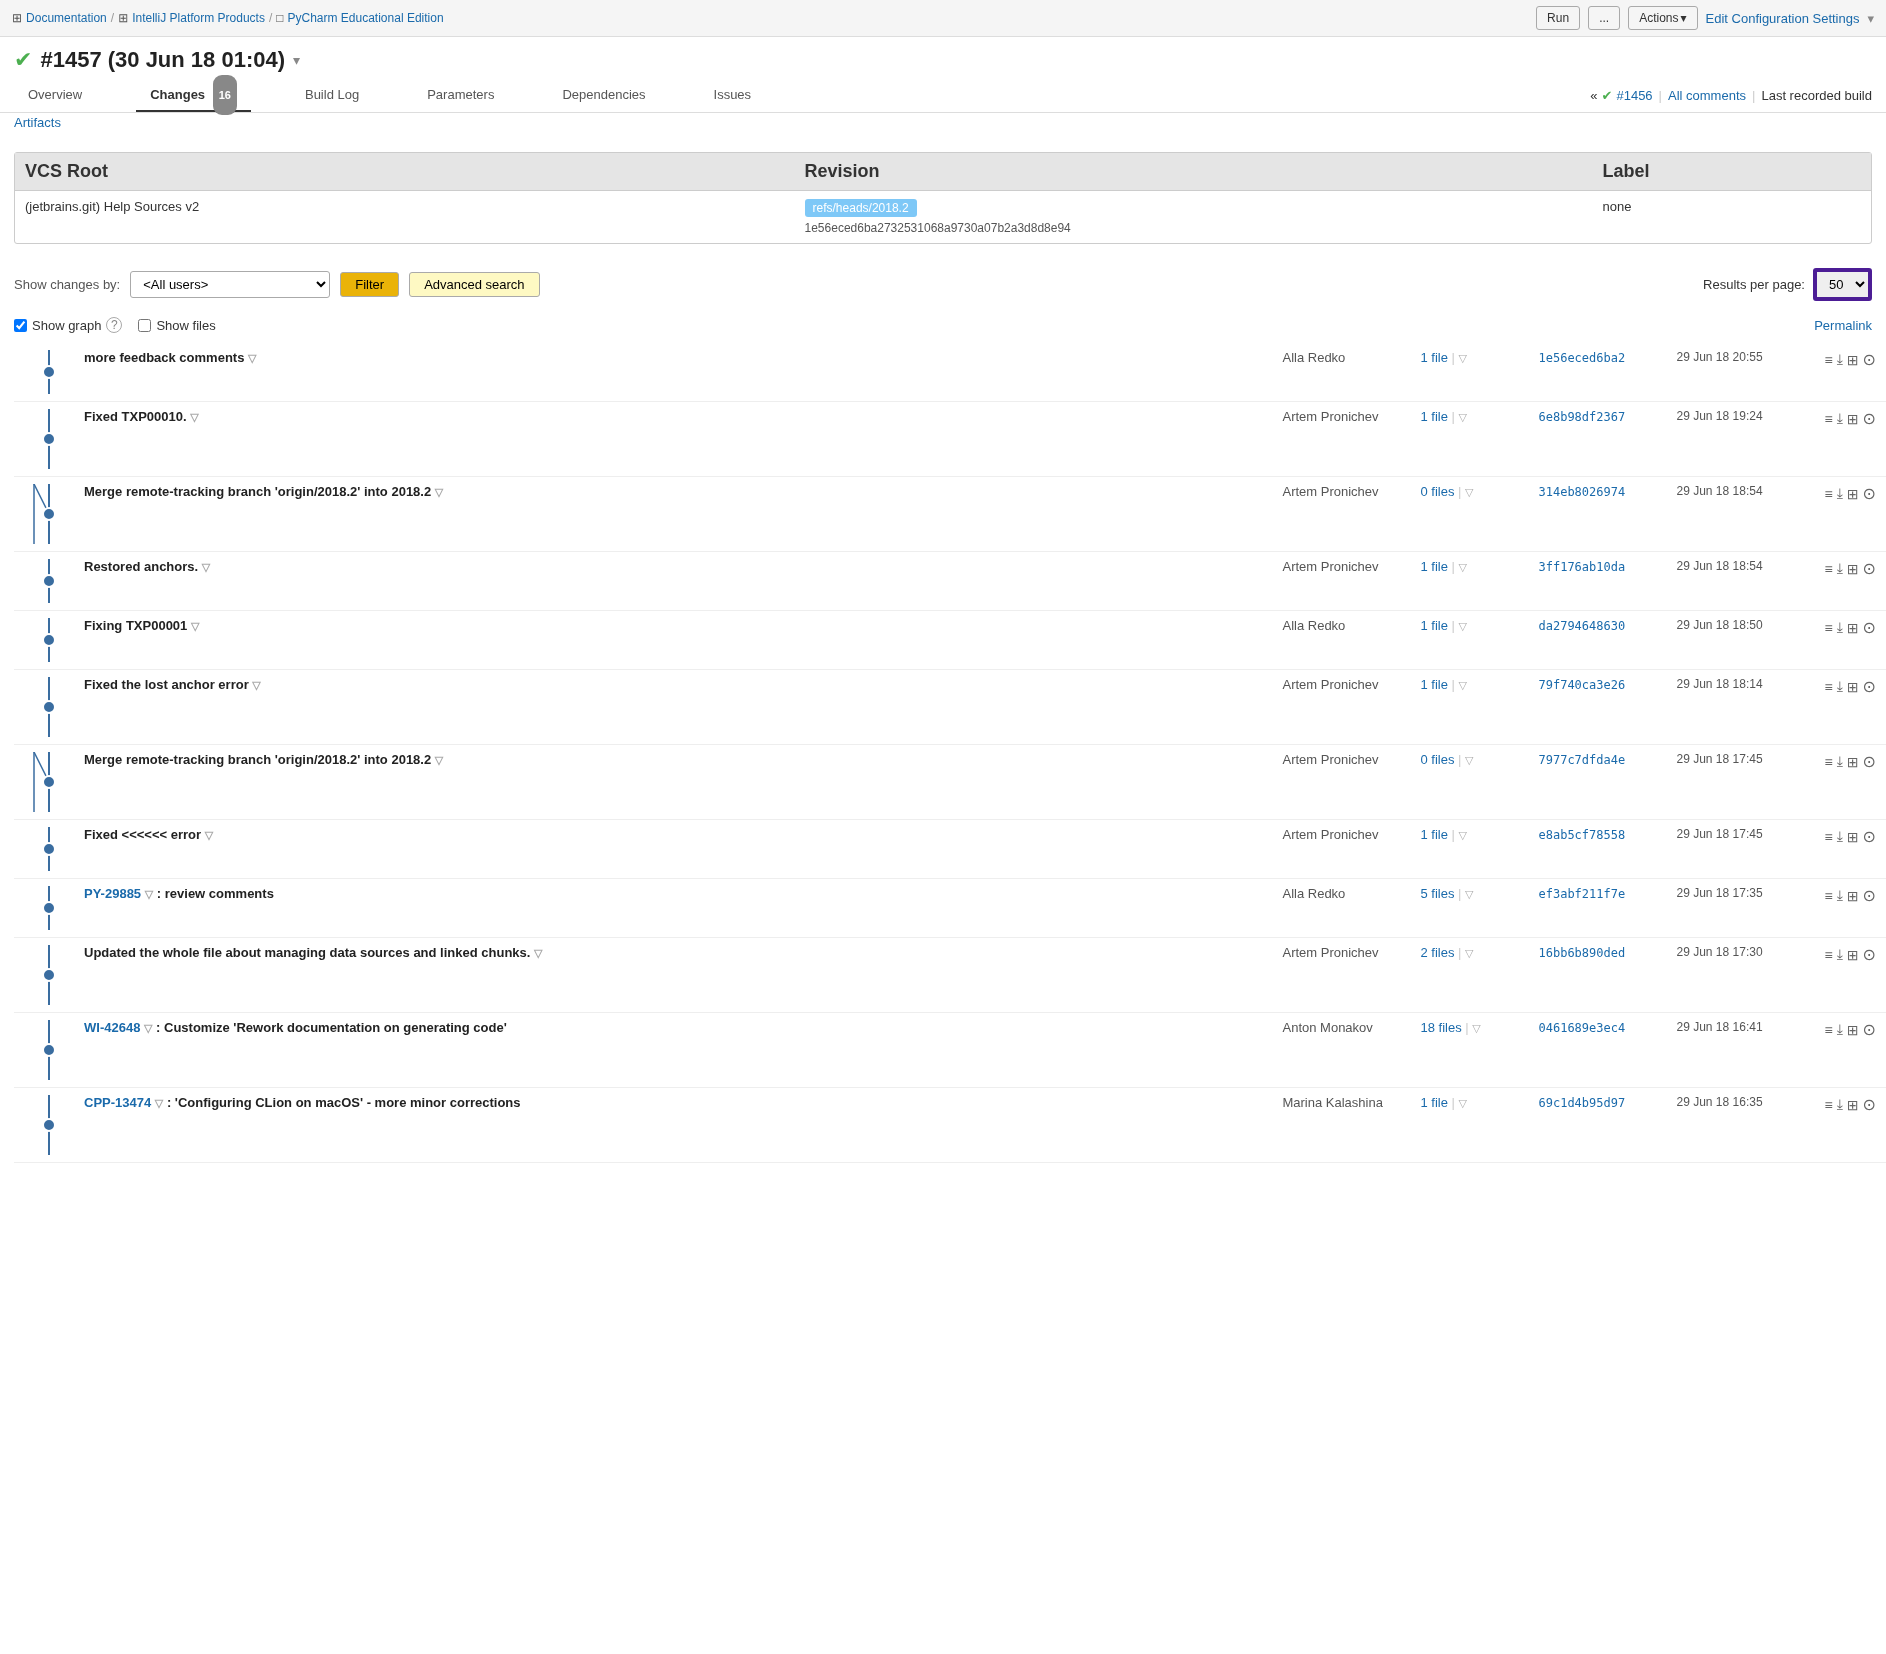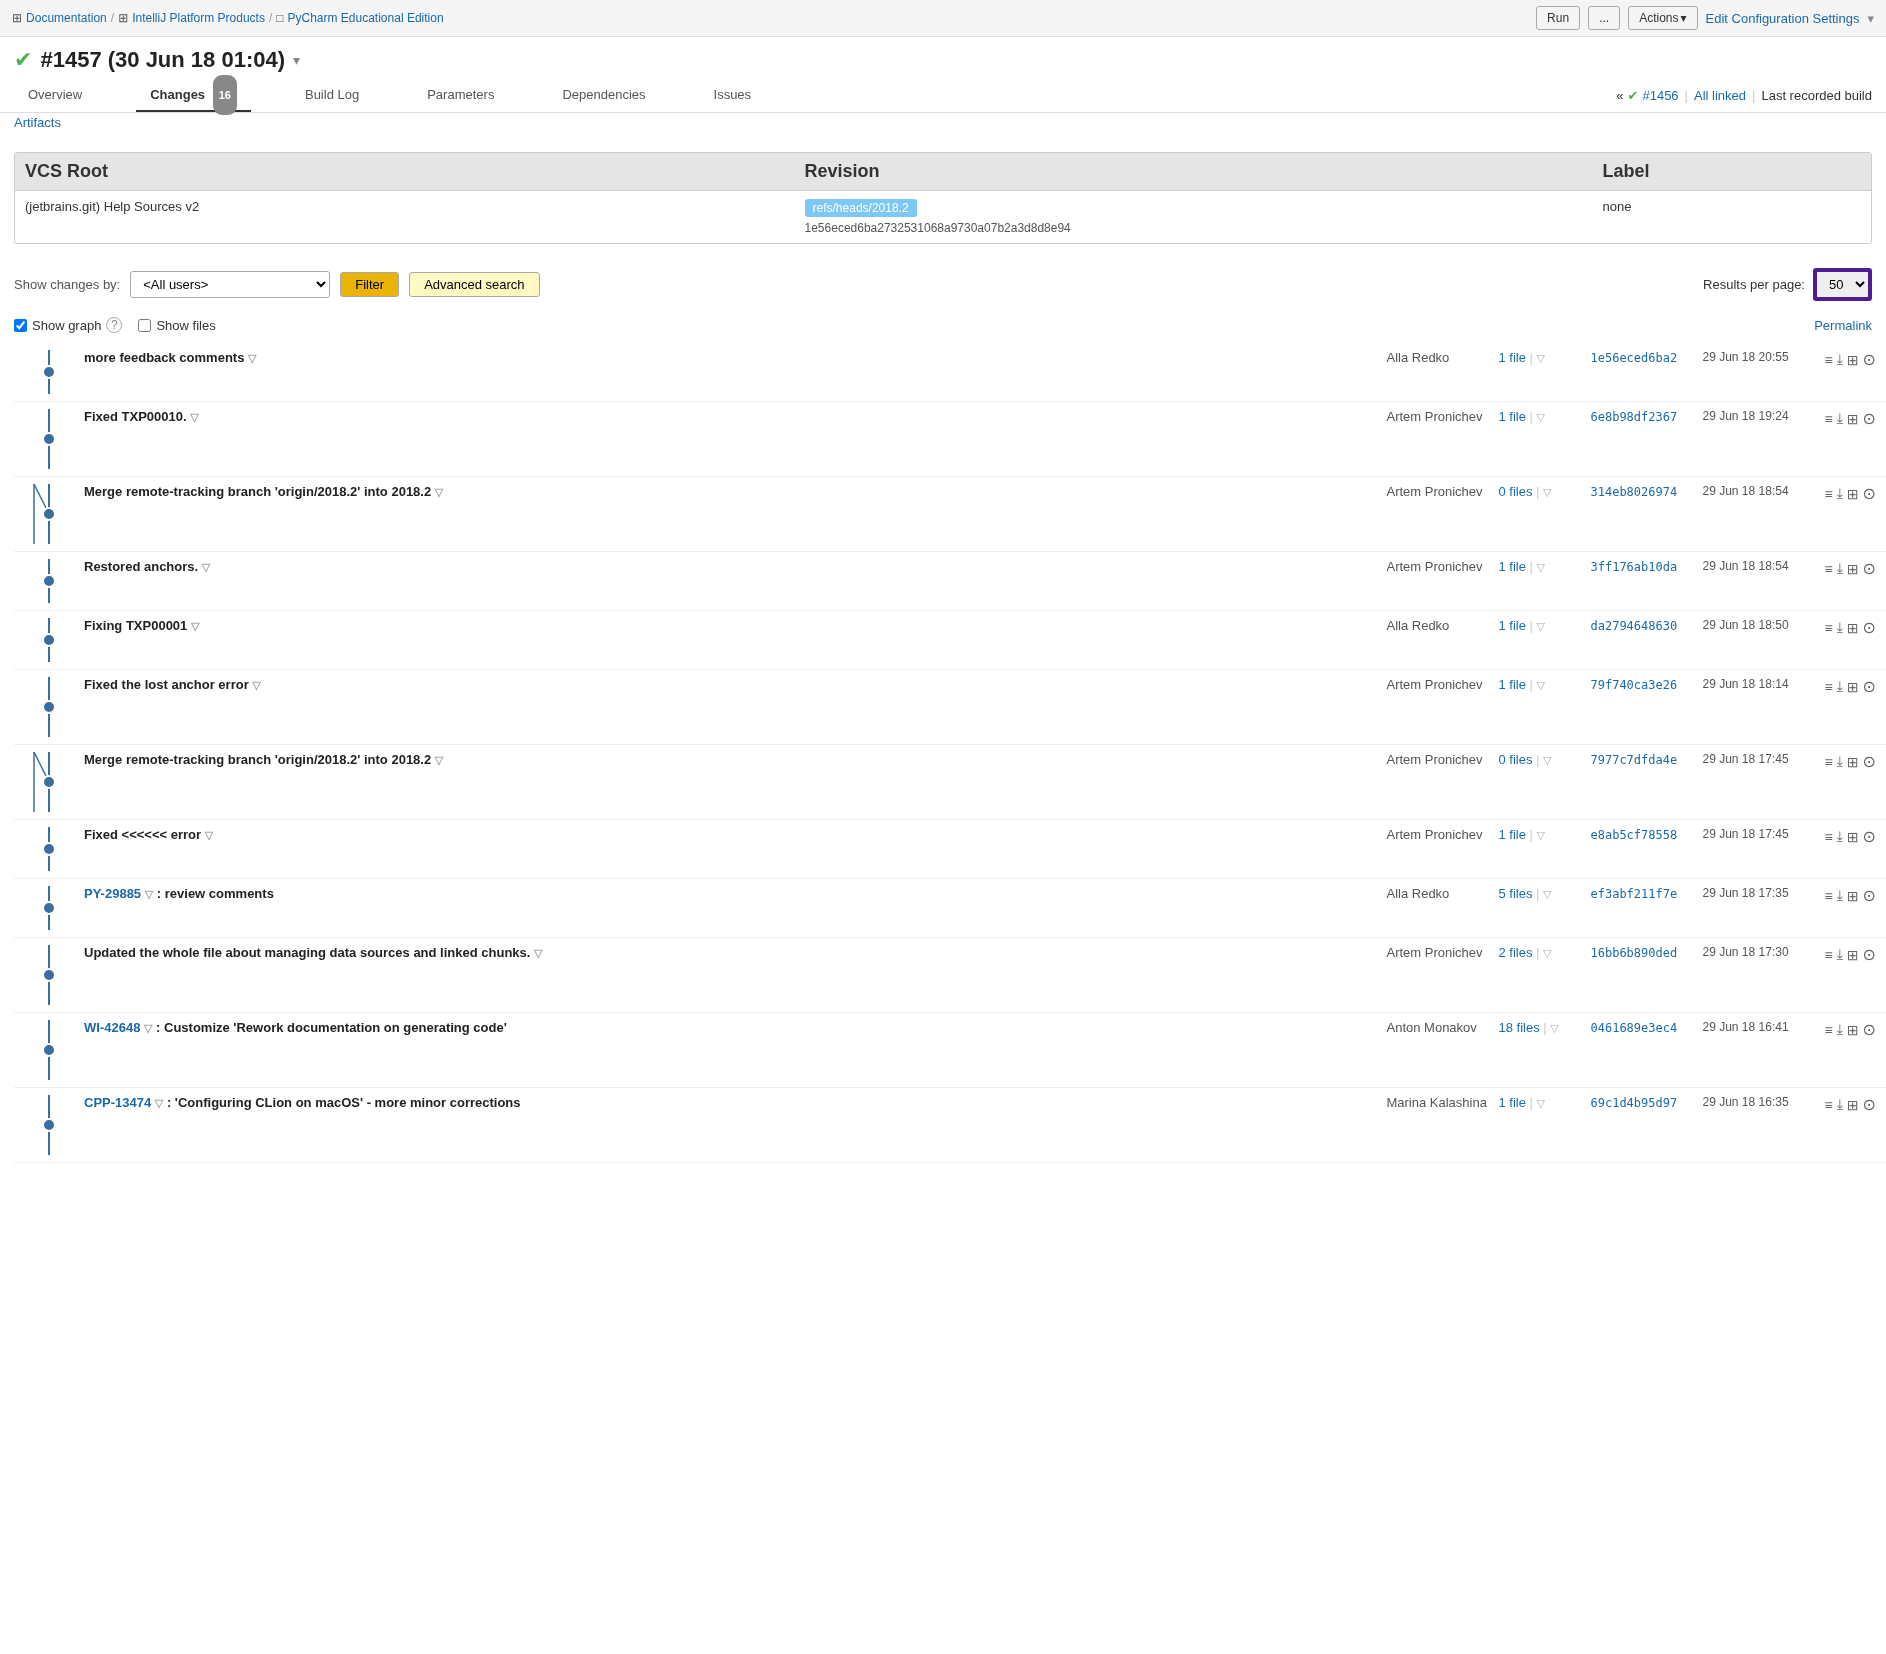--- a/index.html
+++ b/index.html
@@ -133,7 +133,7 @@
       <a href="#">#1456</a>
     </span>
     <span class="sep">|</span>
-    <a href="#">All linked</a>
+    <a href="#">All comments</a>
     <span class="sep">|</span>
     <span>Last recorded build</span>
   </div>

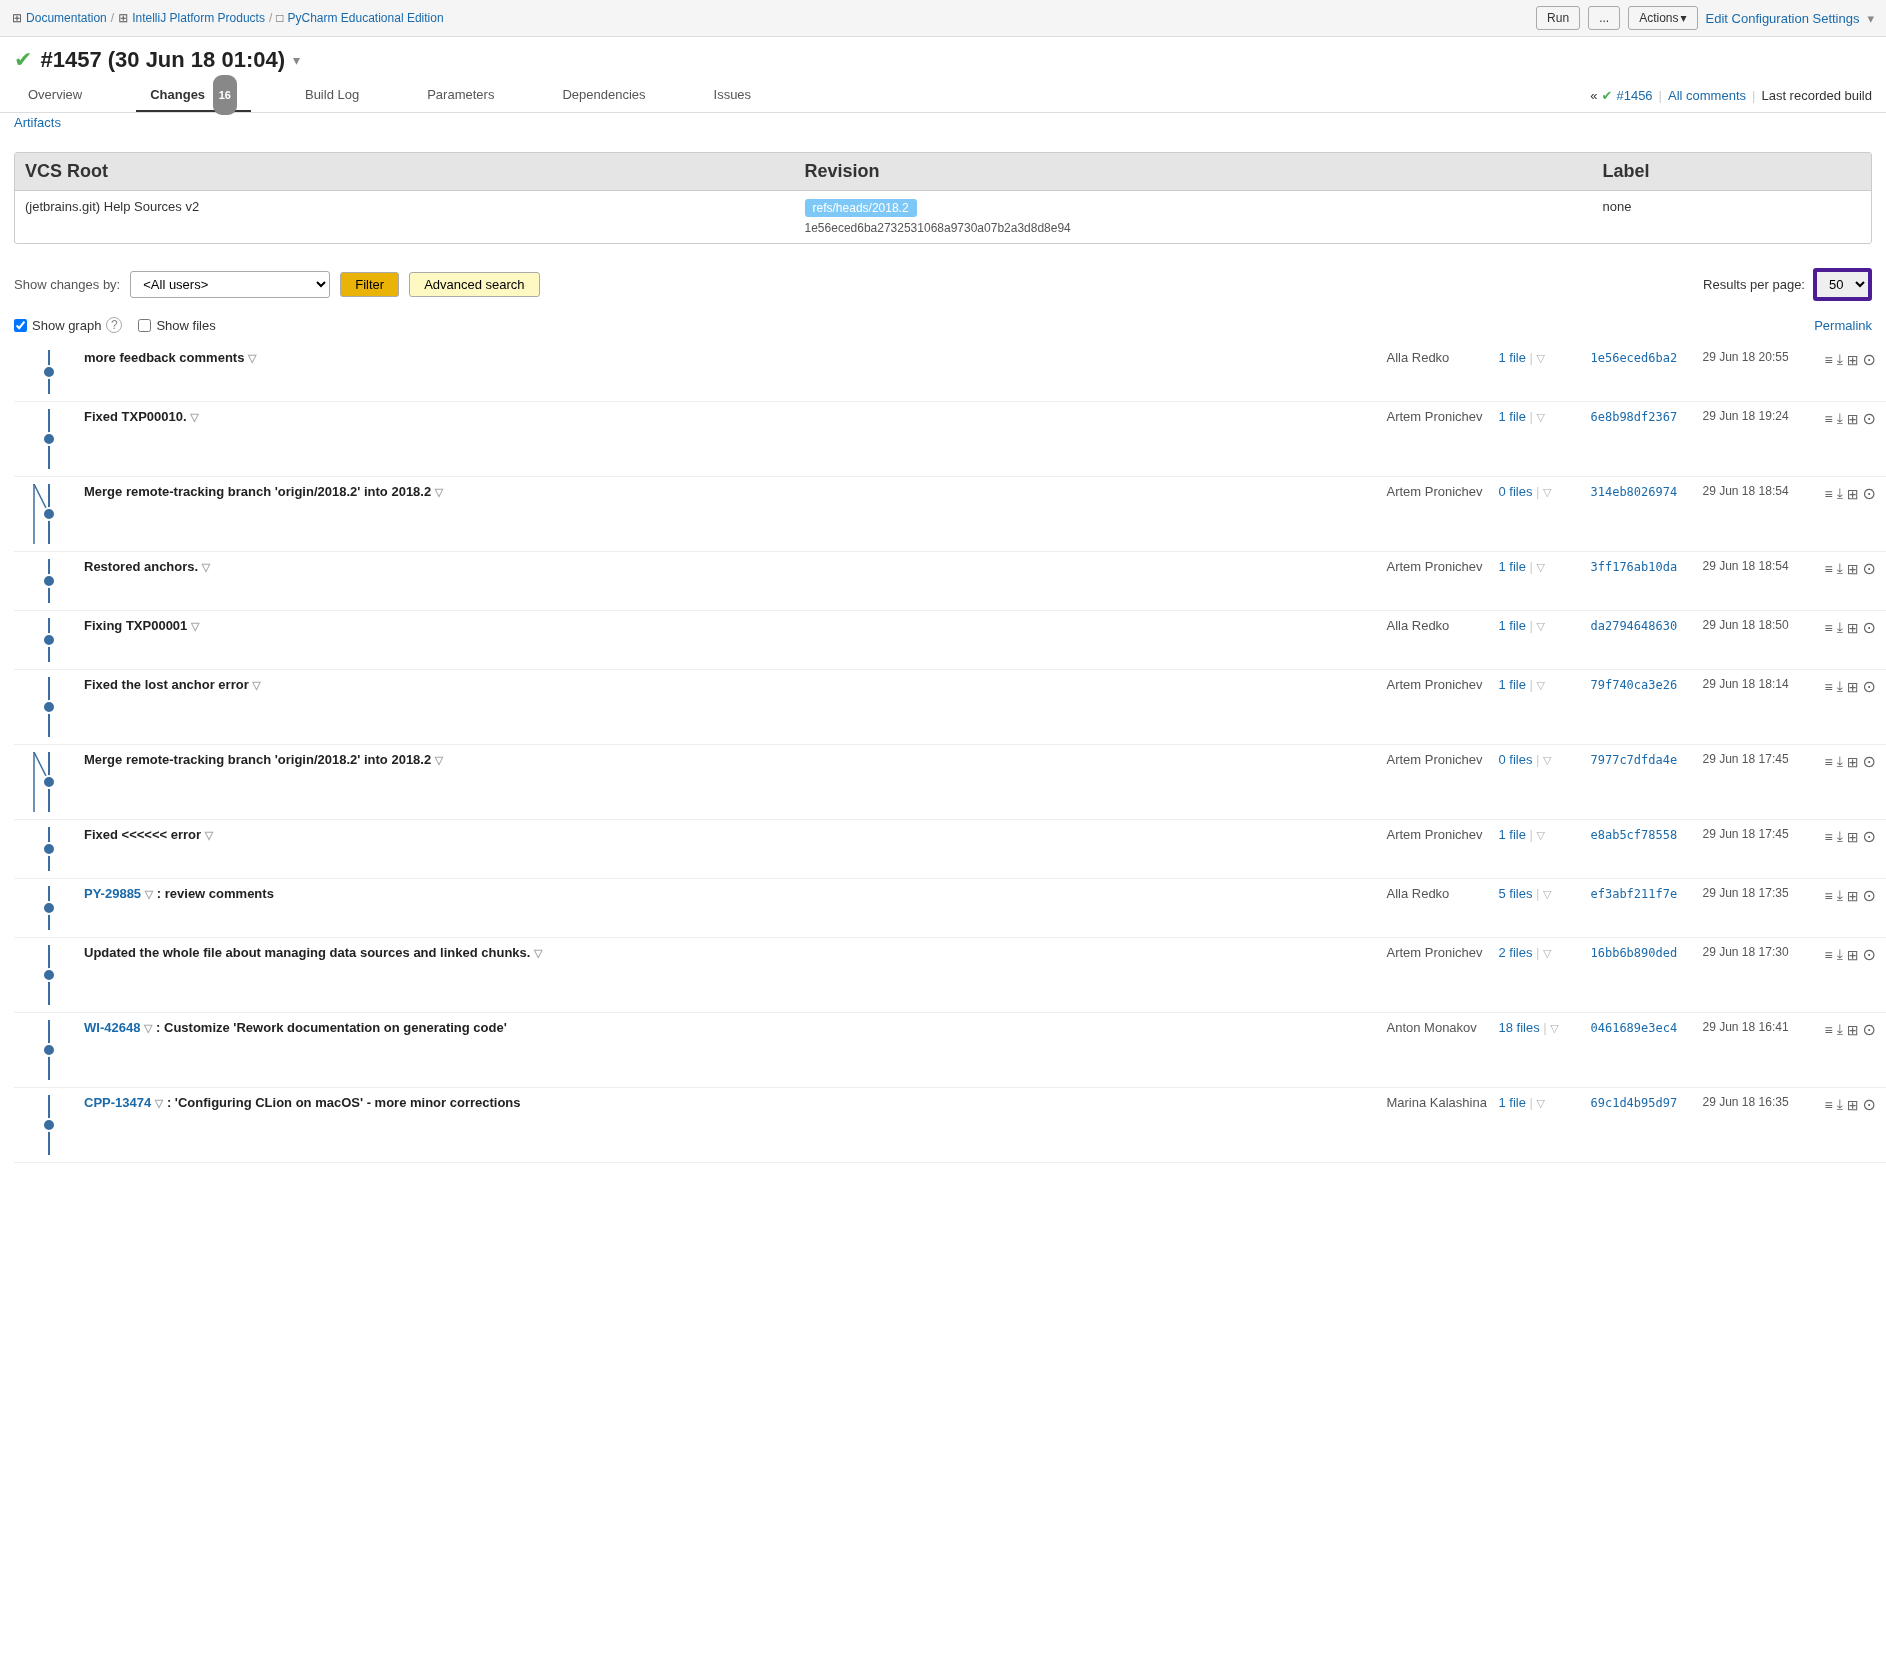--- a/index.html
+++ b/index.html
@@ -61,7 +61,7 @@
     .changes-list { margin: 0 0 0 14px; }
     .change-row { display: flex; align-items: flex-start; border-bottom: 1px solid #eee; padding: 7px 0; gap: 0; }
     .graph-col { width: 70px; min-width: 70px; position: relative; display: flex; align-items: stretch; }
-    .change-content { flex: 1; display: flex; align-items: flex-start; gap: 2px; padding-right: 10px; }
+    .change-content { flex: 1; display: flex; align-items: flex-start; gap: 28px; padding-right: 10px; }
     .change-desc { flex: 1; min-width: 0; }
     .change-desc .title { font-weight: 600; font-size: 13px; color: #222; }
     .change-desc .title a { color: #1a6aab; text-decoration: none; font-weight: 600; }

